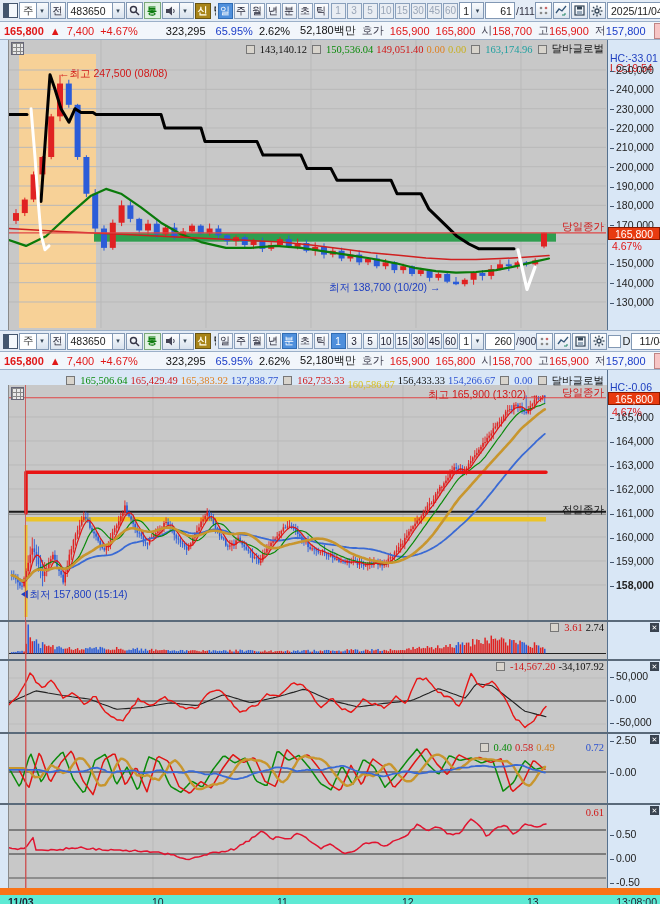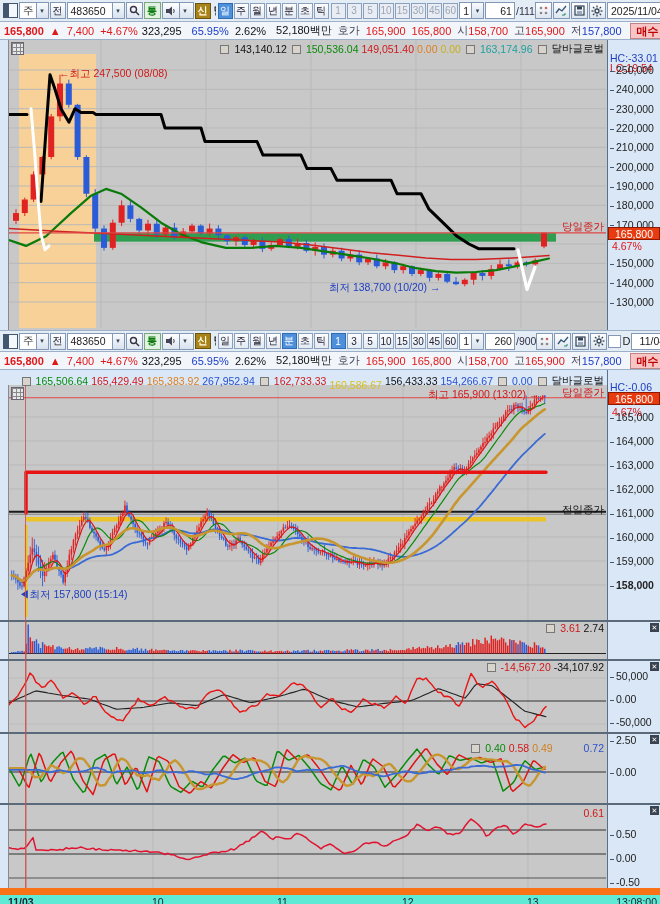--- a/index.html
+++ b/index.html
@@ -29,7 +29,7 @@
   .irow>*{flex:0 0 auto;}
   .red{color:#e01818;} .blue{color:#1a3cc8;} .blk{color:#111;} .lbl{color:#445;}
   .b{font-weight:bold;}
-  .sp6{margin-left:6px;} .sp10{margin-left:10px;} .sp14{margin-left:4px;}
+  .sp6{margin-left:6px;} .sp10{margin-left:10px;} .sp14{margin-left:28px;}
   .buybtn{background:#f7c5c5;border:1px solid #c08484;color:#c00000;height:16px;padding:0 6px;font-weight:bold;font-size:11px;margin-left:8px;}
   
   .region{position:absolute;left:0;width:660px;background:#d9e7f6;}

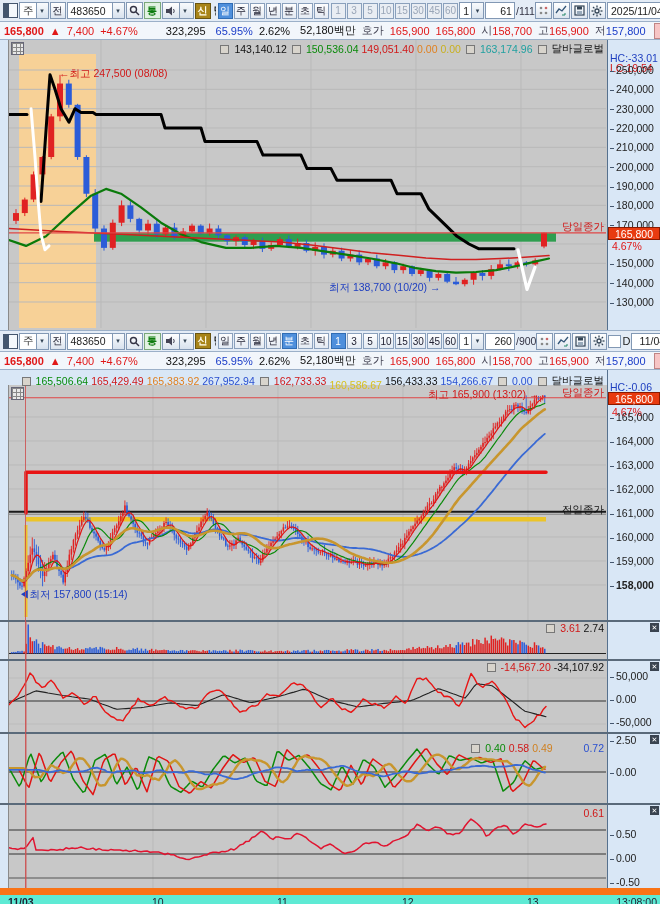--- a/index.html
+++ b/index.html
@@ -43,7 +43,7 @@
   .hc{position:absolute;left:2px;color:#2040c0;font-size:10.5px;}
   .legendrow{position:absolute;right:56px;display:flex;align-items:center;font-size:10.5px;white-space:nowrap;z-index:6;}
   .legendrow .sq{width:7px;height:7px;background:#d8d4cc;border:1px solid #777;display:inline-block;margin:0 2px 0 5px;}
-  .legendrow span.v{margin-left:3px;}
+  .legendrow span.v{margin-left:3px;font-family:Liberation Serif, serif;}
   .clabel{position:absolute;font-size:10.5px;white-space:nowrap;z-index:5;}
   .clabel.red{color:#d01818;} .clabel.blue{color:#2040c0;}
   .gicon{position:absolute;left:2px;top:2px;width:13px;height:13px;background:#e8e8e8;border:1px solid #667;box-sizing:border-box;background-image:linear-gradient(#888 1px,transparent 1px),linear-gradient(90deg,#888 1px,transparent 1px);background-size:4px 4px;z-index:5;}

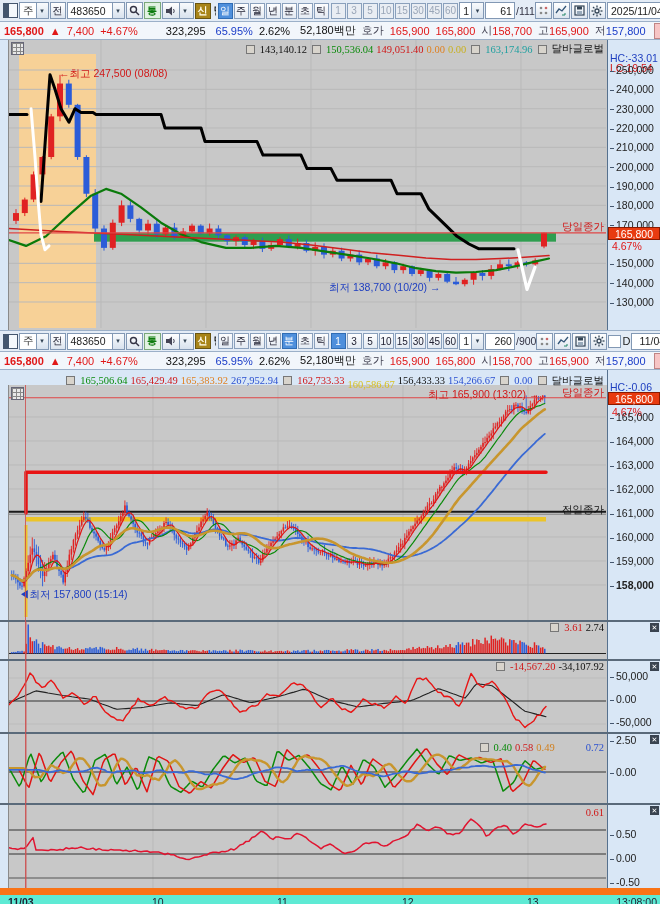--- a/index.html
+++ b/index.html
@@ -490,7 +490,7 @@
         <span class="v" style="color: rgb(10, 138, 10);">165,506.64</span>
         <span class="v" style="color: rgb(208, 24, 24);">165,429.49</span>
         <span class="v" style="color: rgb(224, 128, 32);">165,383.92</span>
-        <span class="v" style="color: rgb(42, 80, 208);">267,952.94</span>
+        <span class="v" style="color: rgb(42, 80, 208);">137,838.77</span>
         <span class="sq"></span>
         <span class="v" style="color: rgb(208, 24, 24);">162,733.33</span>
         <span class="v" style="color: rgb(216, 192, 32); margin-top: 8px;">160,586.67</span>

